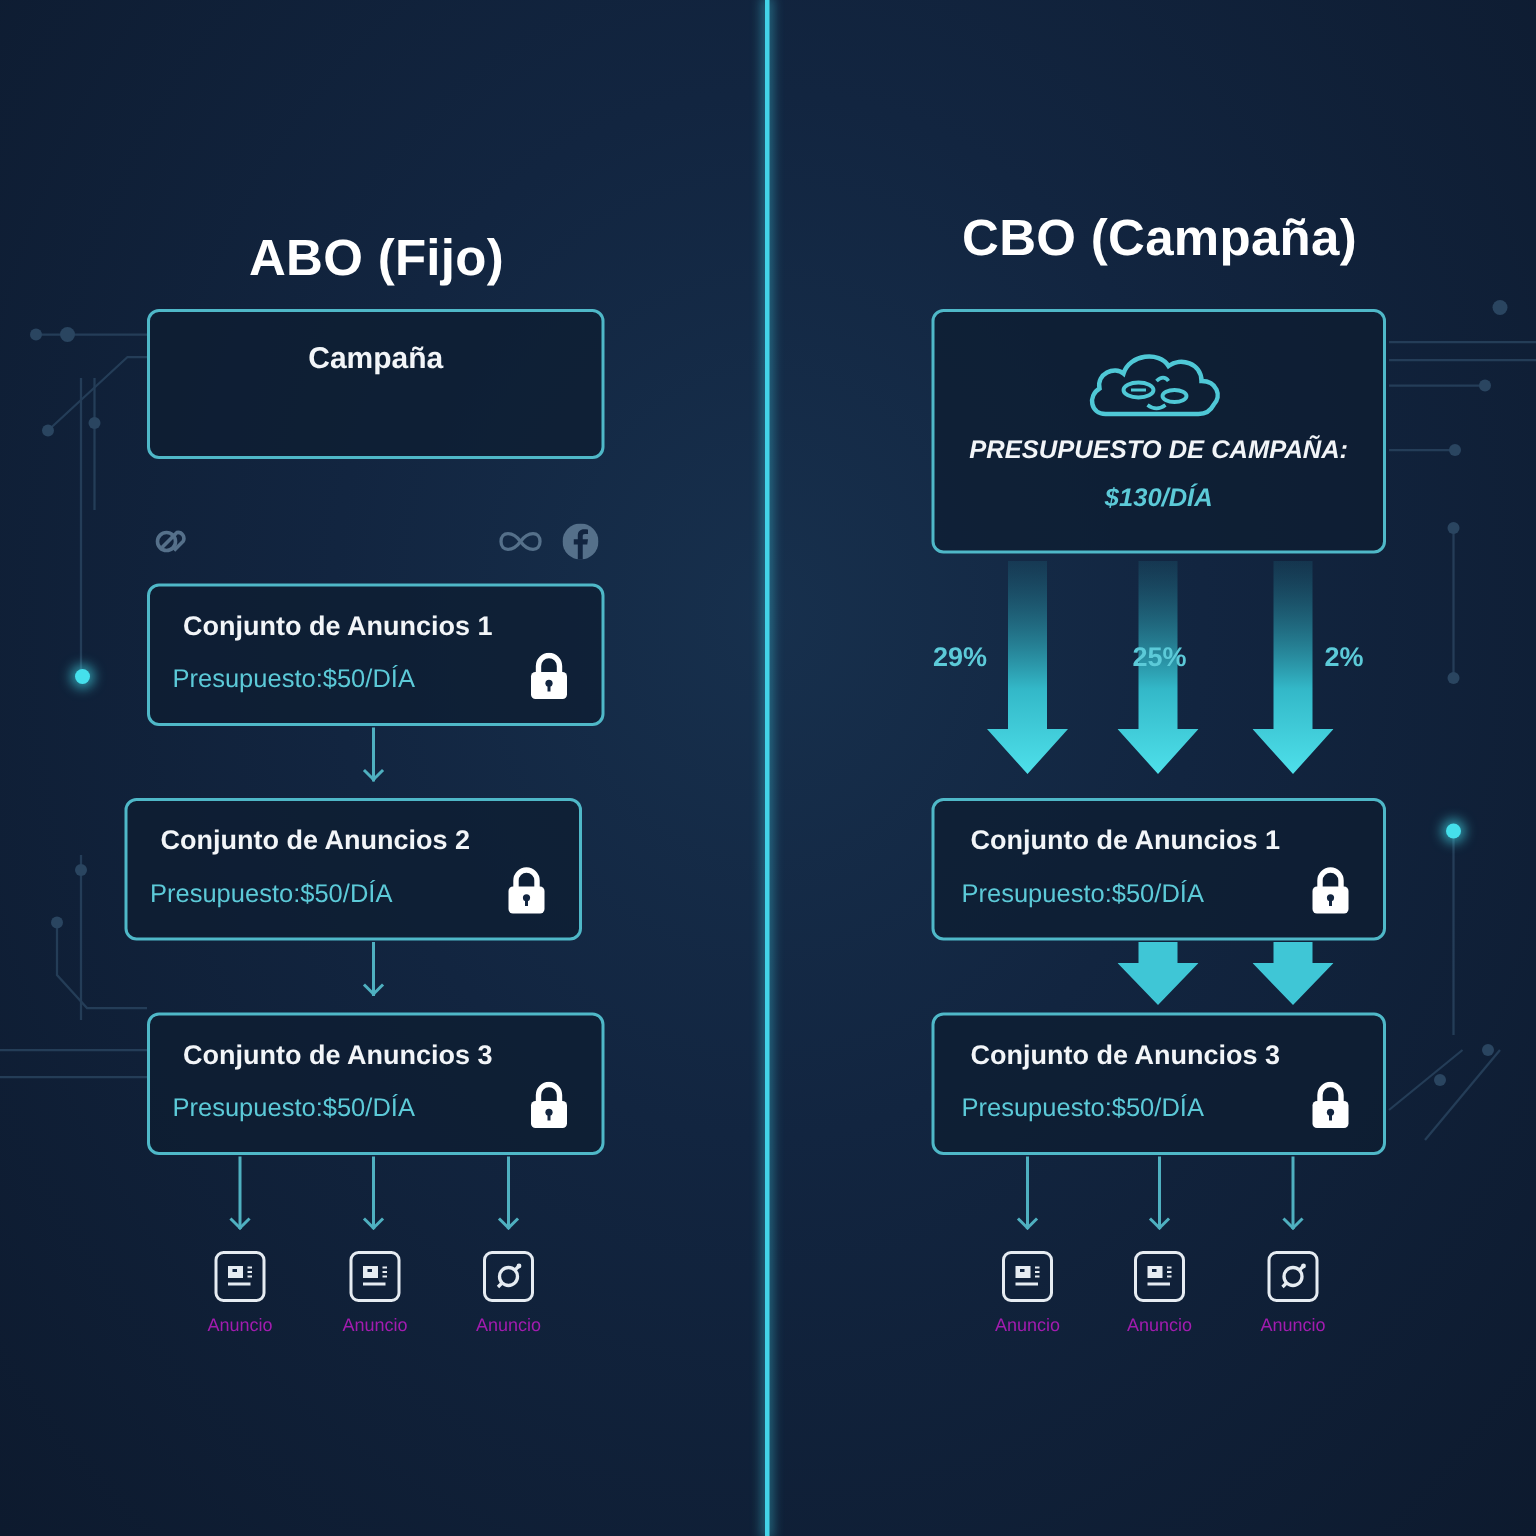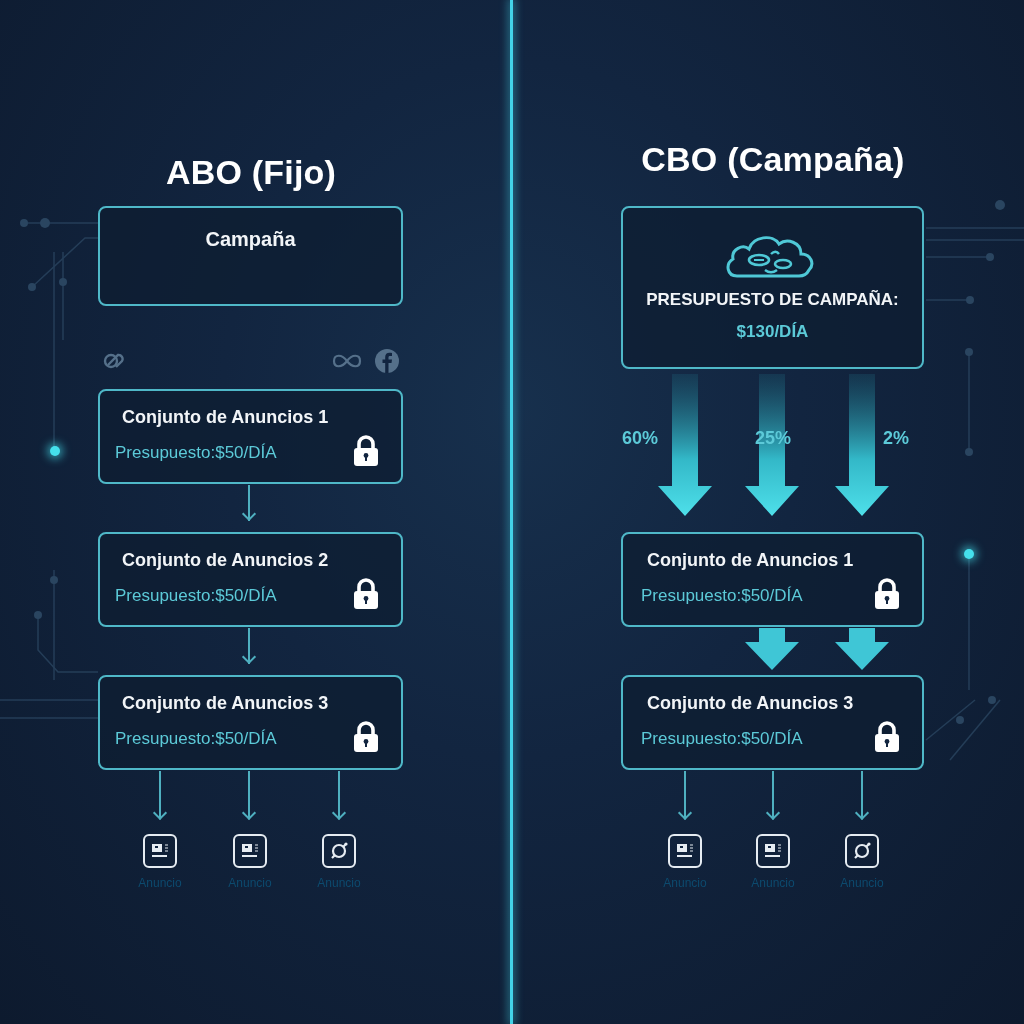--- a/index.html
+++ b/index.html
@@ -186,7 +186,7 @@
 
 <div class="title" style="left:620px; width:306px;">CBO (Campaña)</div>
 
-<div class="box" style="left:621px; top:206px; width:303px; height:163px;">
+<div class="box" style="left:621px; top:206px; width:303px; height:163px;font-style:italic;">
   <svg style="position:absolute; left:100px; top:22px;" width="94" height="50" viewBox="0 0 94 50">
     <path d="M14 46 C4 46 2 34 10 29 C8 19 20 14 26 19 C30 6 50 4 56 14 C64 8 78 12 78 24 C88 24 92 34 86 40 C84 44 80 46 76 46 Z" fill="none" stroke="#4fc8d6" stroke-width="3"></path>
     <ellipse cx="36" cy="30" rx="10" ry="5" fill="none" stroke="#4fc8d6" stroke-width="2.6"></ellipse>

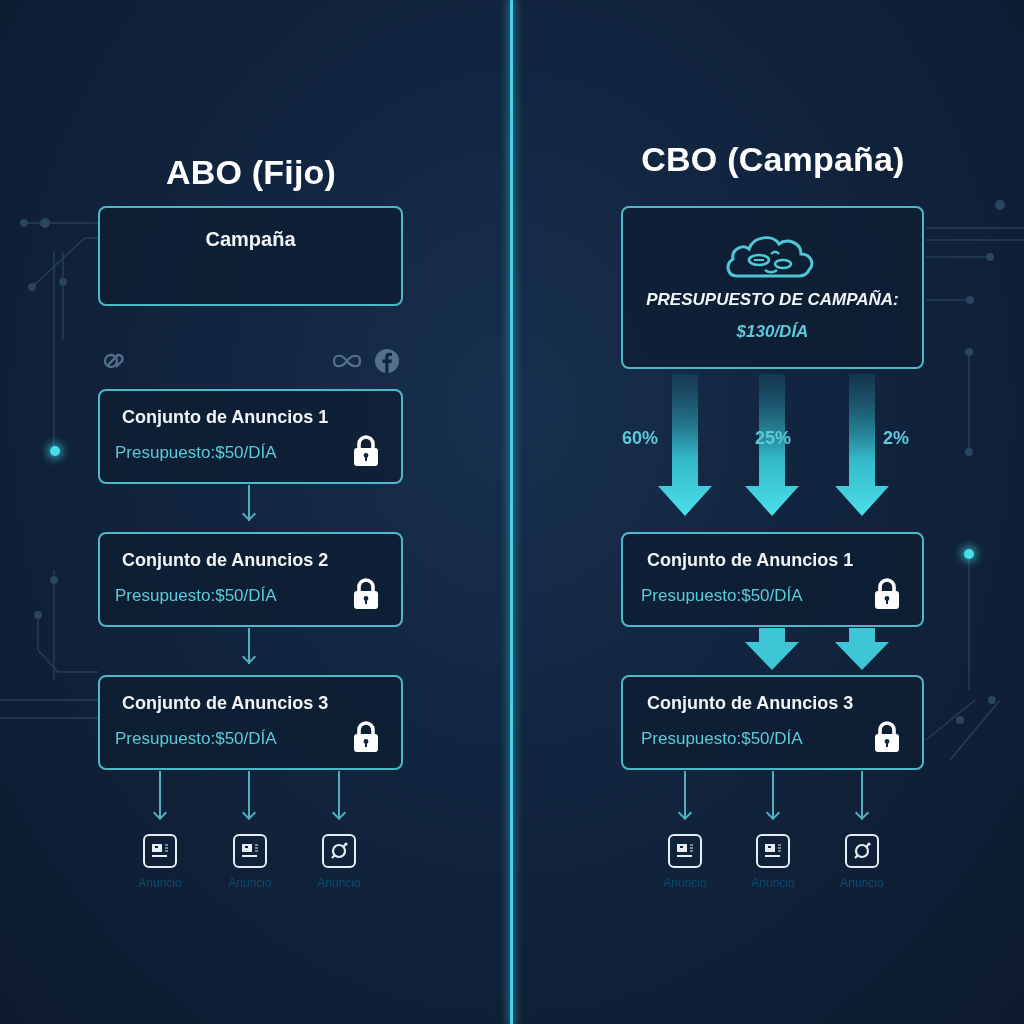--- a/index.html
+++ b/index.html
@@ -216,7 +216,7 @@
   <path d="M14 0 H40 V112 H54 L27 142 L0 112 H14 Z" fill="url(#ag1)"></path>
 </svg>
 
-<div class="pct" style="left:622px; top:428px;">60%</div>
+<div class="pct" style="left:622px; top:428px;">29%</div>
 <div class="pct" style="left:755px; top:428px;">25%</div>
 <div class="pct" style="left:883px; top:428px;">2%</div>
 

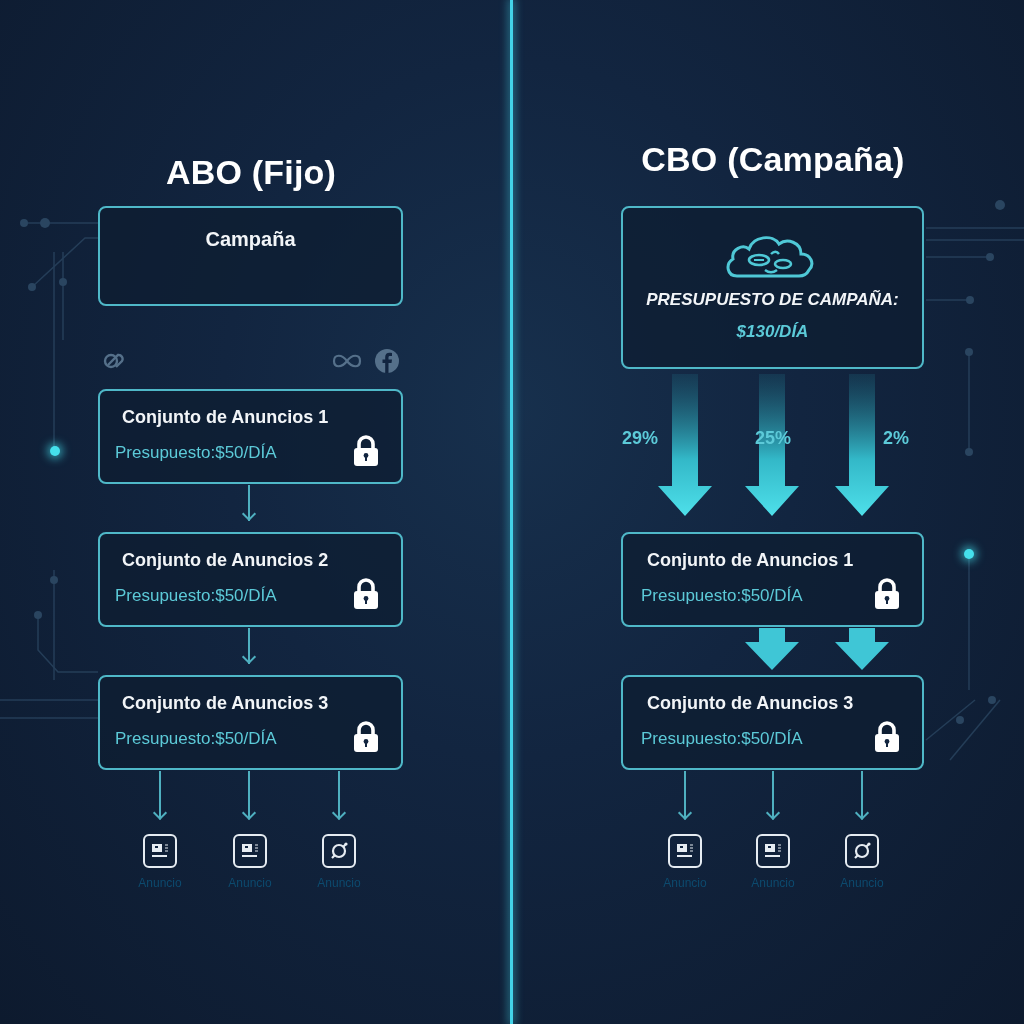--- a/index.html
+++ b/index.html
@@ -120,7 +120,7 @@
 <div class="connector" style="left:248px; top:485px; height:36px;"></div>
 <div class="arrowhead-small" style="left:244px; top:509px;"></div>
 
-<div class="box" style="left:98px; top:532px; width:305px; height:95px;padding-left:47px;">
+<div class="box" style="left:83px; top:532px; width:305px; height:95px;padding-left:47px;">
   <div class="box-title">Conjunto de Anuncios 2</div>
   <div class="box-budget">Presupuesto:$50/DÍA</div>
   <svg class="lock" viewBox="0 0 26 32">

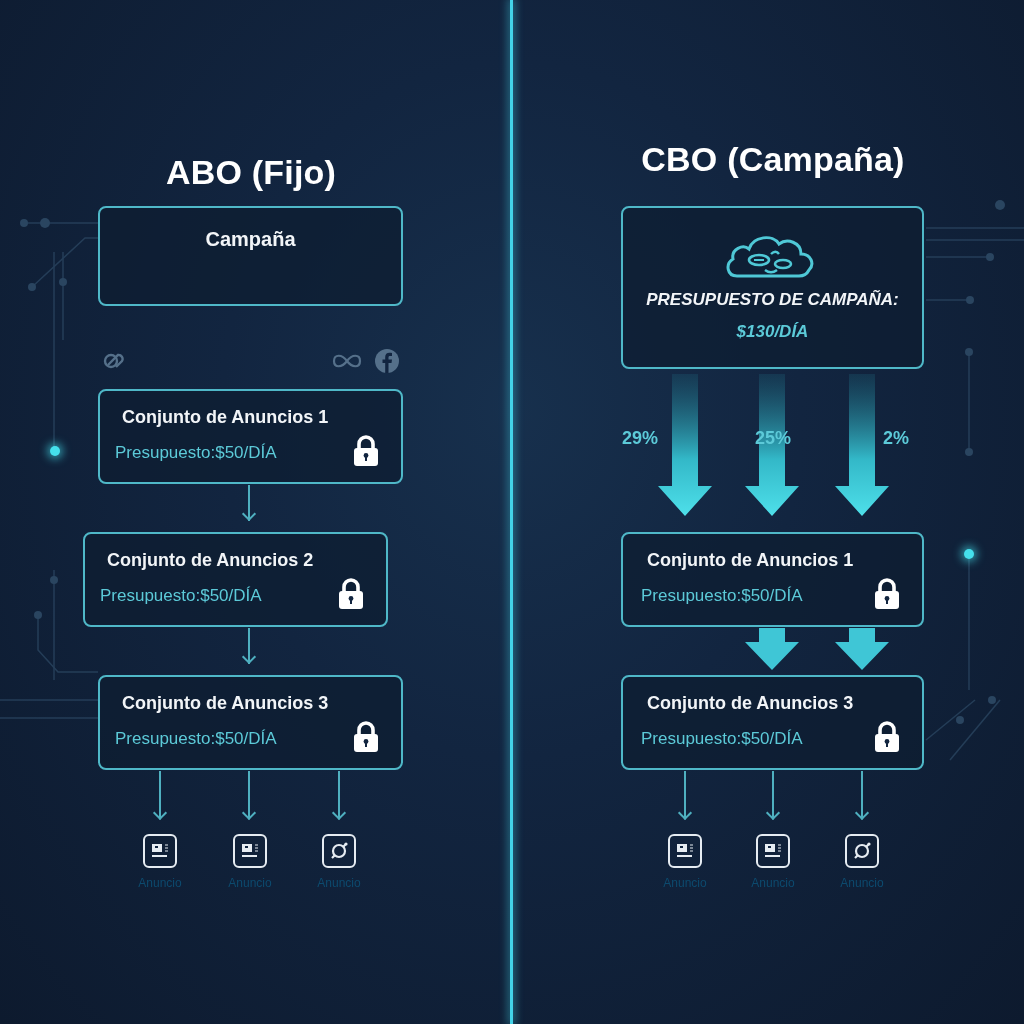--- a/index.html
+++ b/index.html
@@ -38,7 +38,7 @@
     width: 34px; height: 34px; margin: 0 auto; border: 2px solid #e6ecf2; border-radius: 6px;
     position: relative;
   }
-  .ad-label { margin-top: 8px; font-size: 12px; color: #0c4a6e; }
+  .ad-label { margin-top: 8px; font-size: 12px; color: #a21caf; }
   .pct { position: absolute; font-size: 18px; font-weight: bold; color: #5ccad8; }
   .big-arrow { position: absolute; }
   .faint-icon { position: absolute; }

